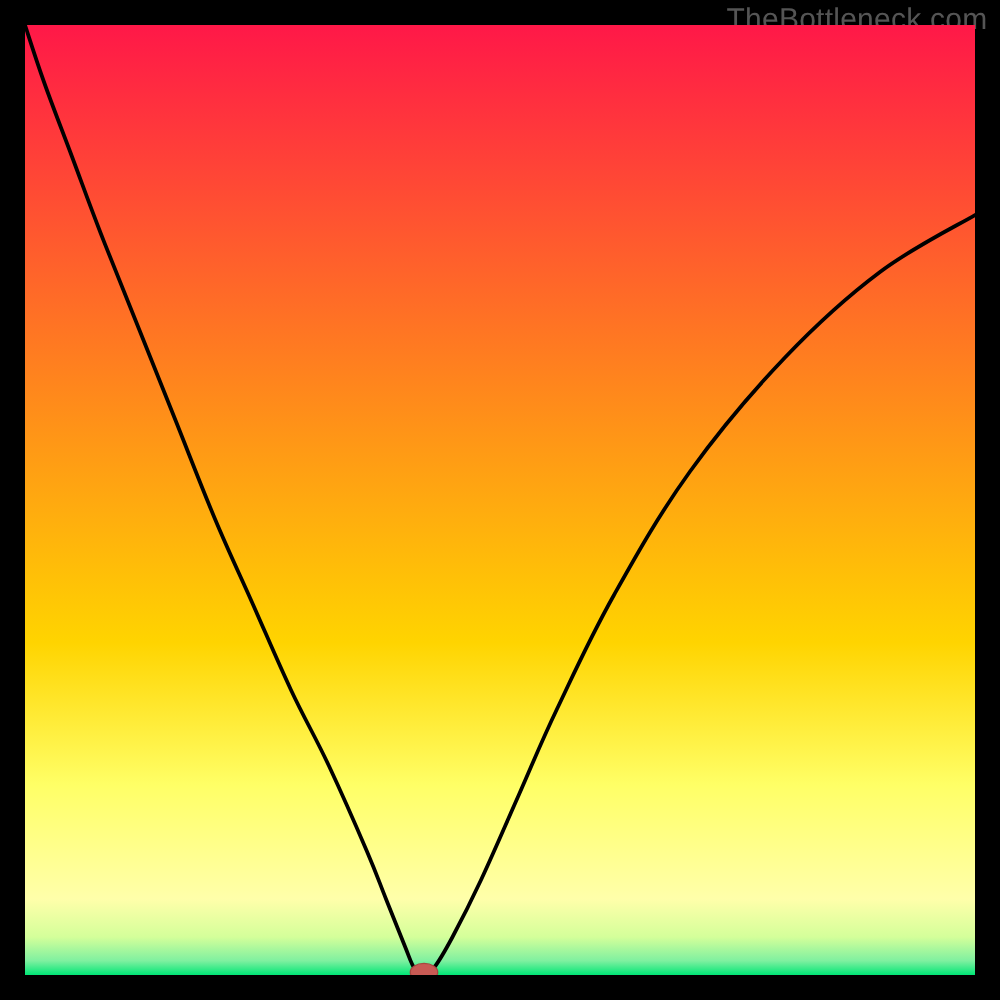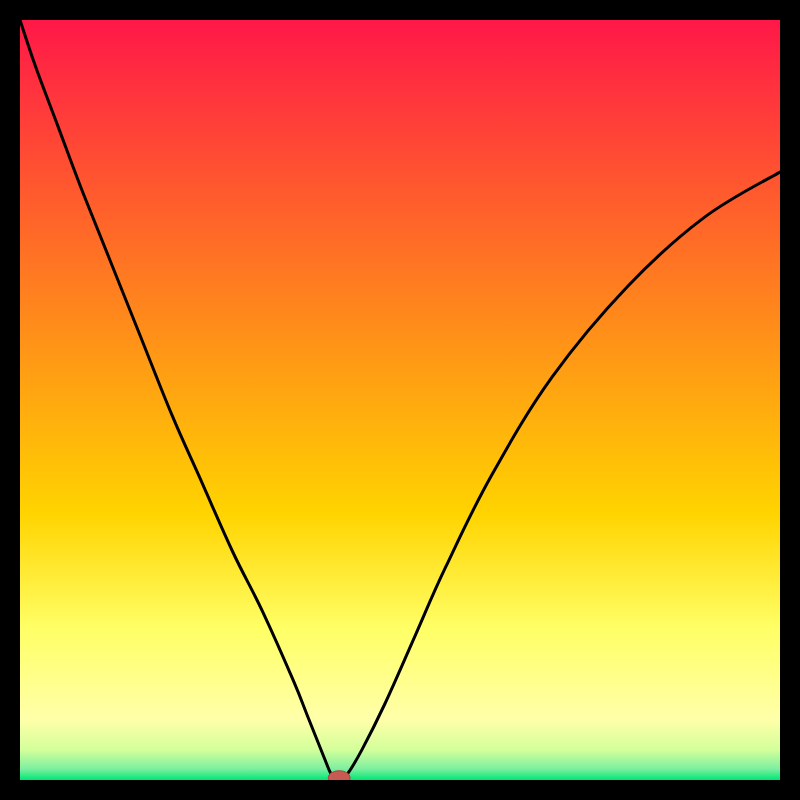--- a/index.html
+++ b/index.html
@@ -46,6 +46,7 @@
 
 <div class="outer">
 
+  <div class="watermark">TheBottleneck.com</div>
 
   <div class="plot">
     <svg viewBox="0 0 760 760" preserveAspectRatio="none">

